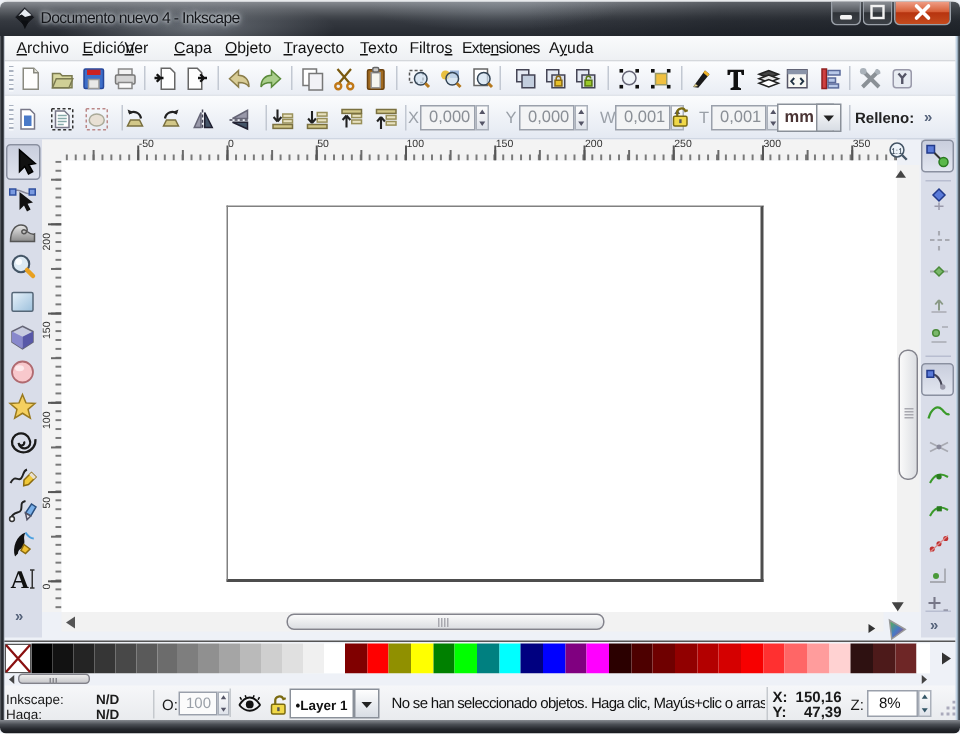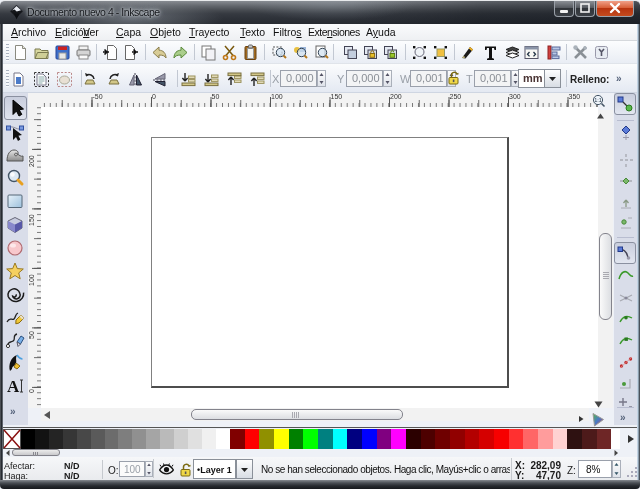--- a/index.html
+++ b/index.html
@@ -657,7 +657,7 @@
     </div>
 
   <div id="status">
-    <span class="abs" style="left:1px;top:4px;">Afectar:</span>
+    <span class="abs" style="left:1px;top:4px;">Inkscape:</span>
     <span class="abs" style="left:61px;top:4px;font-weight:bold">N/D</span>
     <span class="abs" style="left:1px;top:14px;">Haga:</span>
     <span class="abs" style="left:61px;top:14px;font-weight:bold">N/D</span>

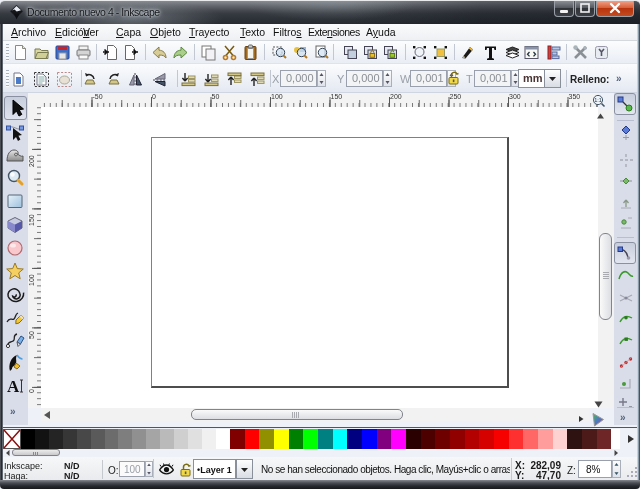--- a/index.html
+++ b/index.html
@@ -690,7 +690,7 @@
     <span class="abs" style="left:258px;top:7px;font-size:10px;color:#111;width:249px;white-space:nowrap;overflow:hidden;letter-spacing:-0.45px">No se han seleccionado objetos. Haga clic, Mayús+clic o arrastr</span>
     <div class="abs" style="left:508px;top:1px;width:1px;height:23px;background:#c5c9ce"></div>
     <span class="abs" style="left:512px;top:3px;font-size:10px;font-weight:bold">X:</span>
-    <span class="abs" style="left:524px;top:3px;font-size:10px;font-weight:bold;width:34px;text-align:right">282,09</span>
+    <span class="abs" style="left:524px;top:3px;font-size:10px;font-weight:bold;width:34px;text-align:right">150,16</span>
     <span class="abs" style="left:512px;top:13px;font-size:10px;font-weight:bold">Y:</span>
     <span class="abs" style="left:524px;top:13px;font-size:10px;font-weight:bold;width:34px;text-align:right">47,70</span>
     <span class="abs" style="left:564px;top:8px;font-size:10px">Z:</span>

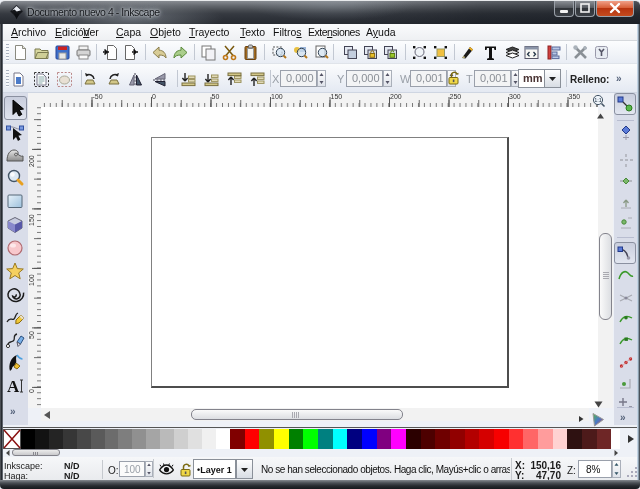--- a/index.html
+++ b/index.html
@@ -692,7 +692,7 @@
     <span class="abs" style="left:512px;top:3px;font-size:10px;font-weight:bold">X:</span>
     <span class="abs" style="left:524px;top:3px;font-size:10px;font-weight:bold;width:34px;text-align:right">150,16</span>
     <span class="abs" style="left:512px;top:13px;font-size:10px;font-weight:bold">Y:</span>
-    <span class="abs" style="left:524px;top:13px;font-size:10px;font-weight:bold;width:34px;text-align:right">47,70</span>
+    <span class="abs" style="left:524px;top:13px;font-size:10px;font-weight:bold;width:34px;text-align:right">47,39</span>
     <span class="abs" style="left:564px;top:8px;font-size:10px">Z:</span>
     <div class="abs" style="left:575px;top:3px;width:34px;height:18px;background:#fff;border:1px solid #9aa0ab;">
         <span style="position:absolute;left:7px;top:3px;font-size:10px;color:#111">8%</span>

